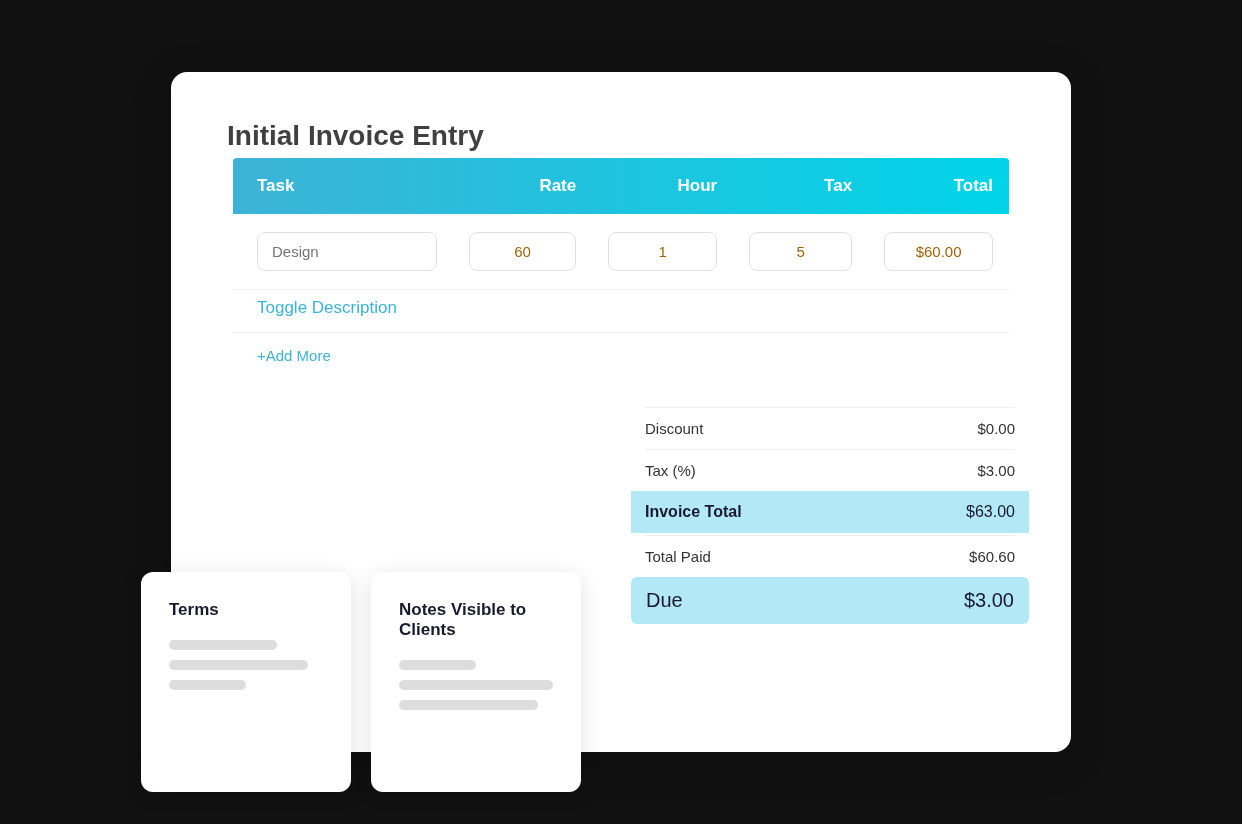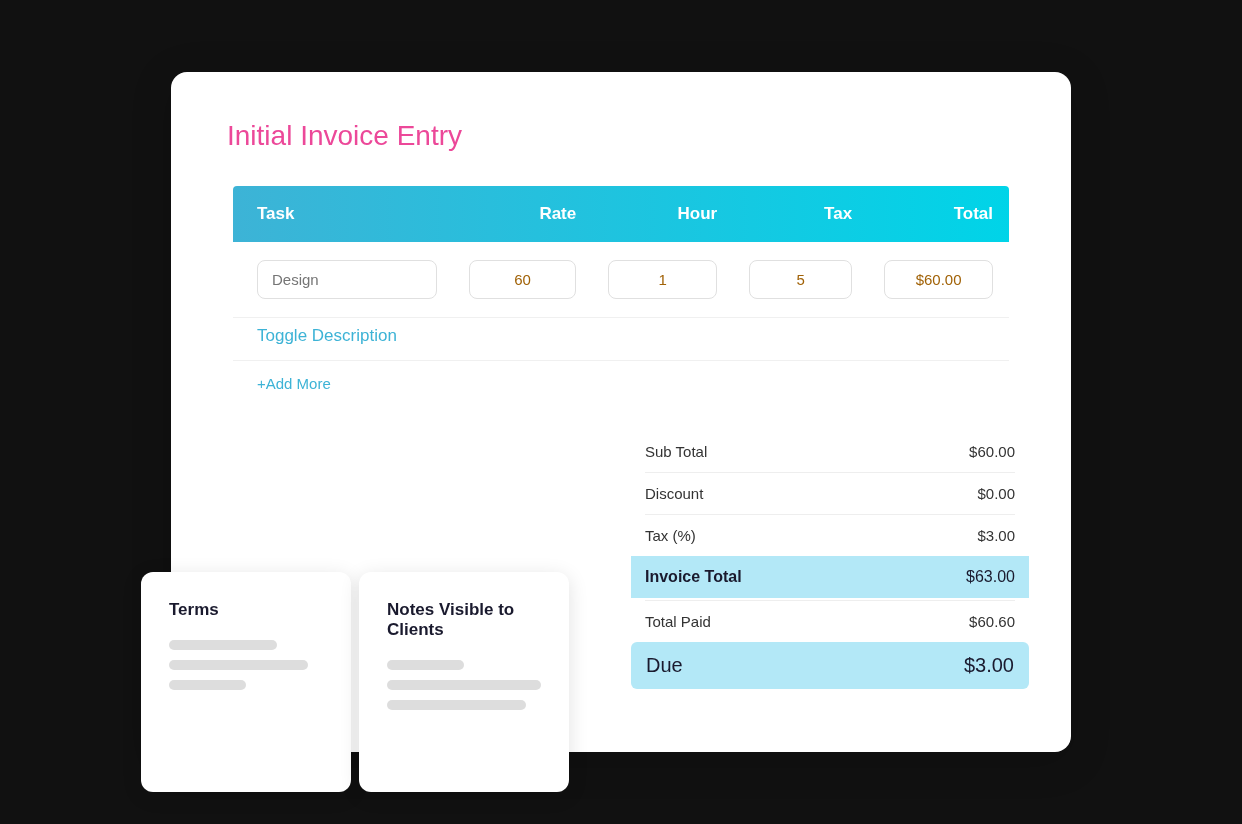--- a/index.html
+++ b/index.html
@@ -23,9 +23,8 @@
     }
     .page-title {
       font-size: 28px;
-      font-weight: 400;
-      color: #ec4899;
-      margin-bottom: 28px;
+      font-weight: 700;
+      color: #404040;
     }
     .invoice-table {
       width: 100%;

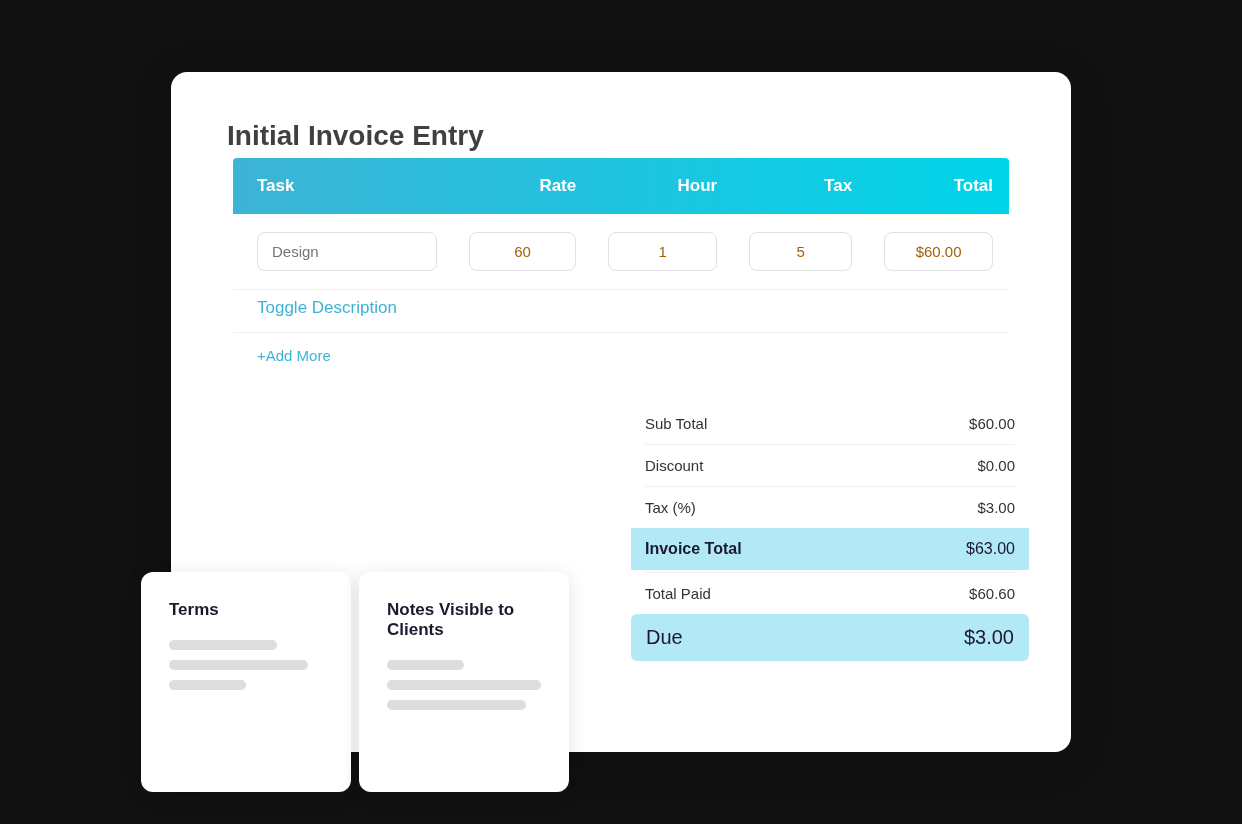--- a/index.html
+++ b/index.html
@@ -221,10 +221,6 @@
 
   <div class="summary-section">
     <div class="summary-table">
-      <div class="summary-row">
-        <span class="summary-label">Sub Total</span>
-        <span class="summary-value">$60.00</span>
-      </div>
       <div class="summary-divider"></div>
       <div class="summary-row">
         <span class="summary-label">Discount</span>

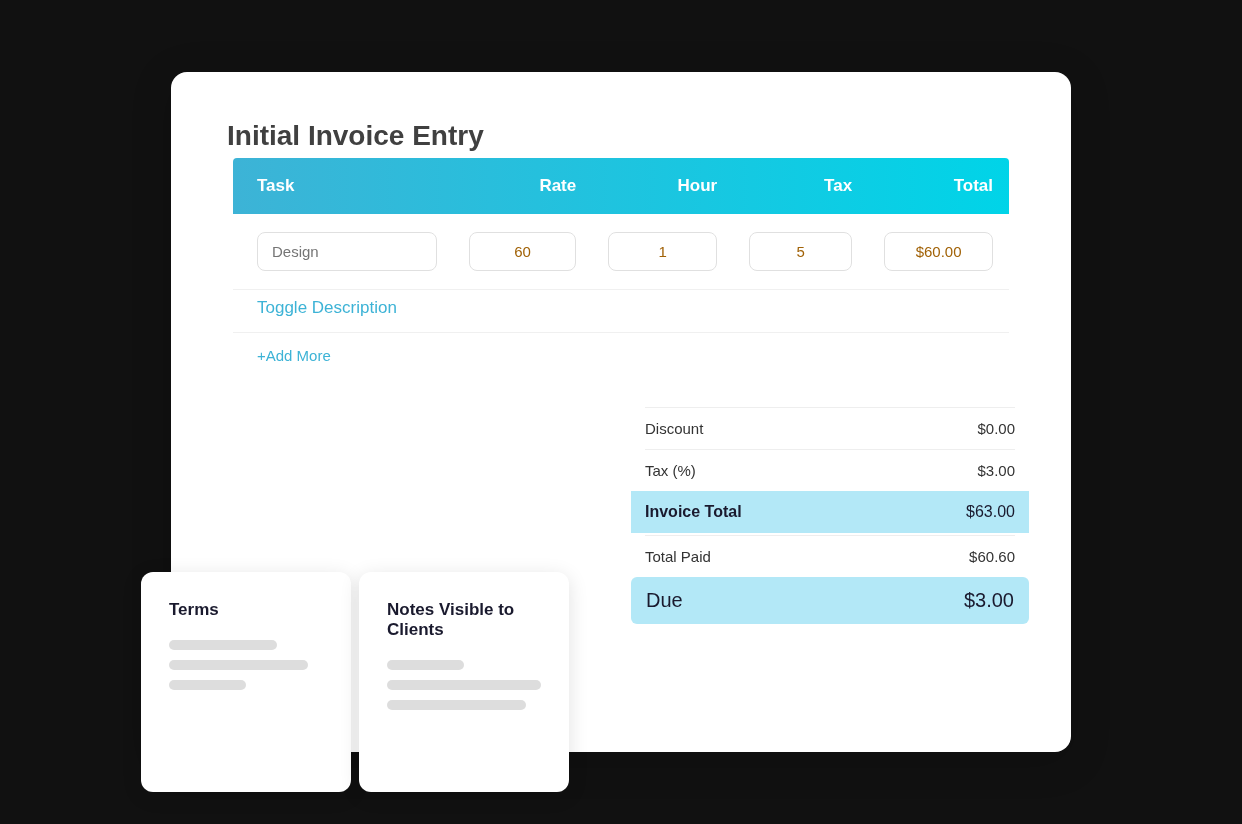--- a/index.html
+++ b/index.html
@@ -143,7 +143,7 @@
       bottom: -40px;
       left: -30px;
       display: flex;
-      gap: 0;
+      gap: 12px;
       z-index: 2;
     }
     .bottom-card {

